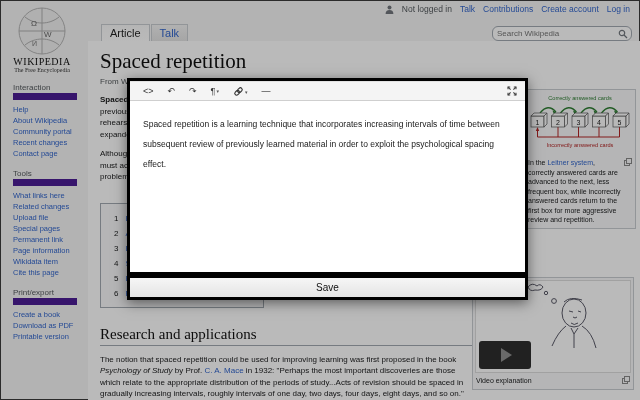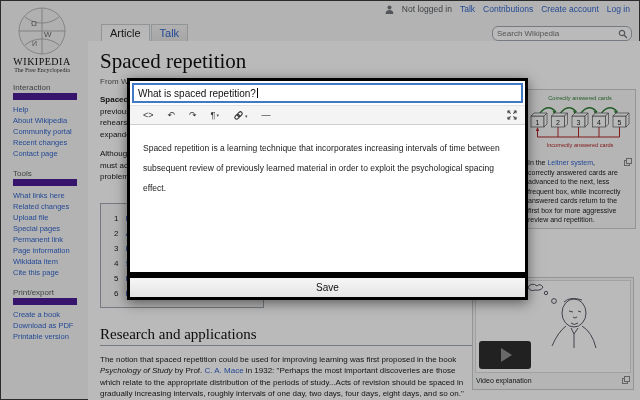--- a/index.html
+++ b/index.html
@@ -315,10 +315,6 @@
   <div id="dim"></div>
 
   <div id="modal">
-    <div id="modal-title">
-      <span>What is spaced repetition?</span>
-        <span id="caret"></span>
-    </div>
     <div id="modal-toolbar">
       <span class="tb-btn">&lt;&gt;</span>
       <span class="tb-btn">↶</span>

